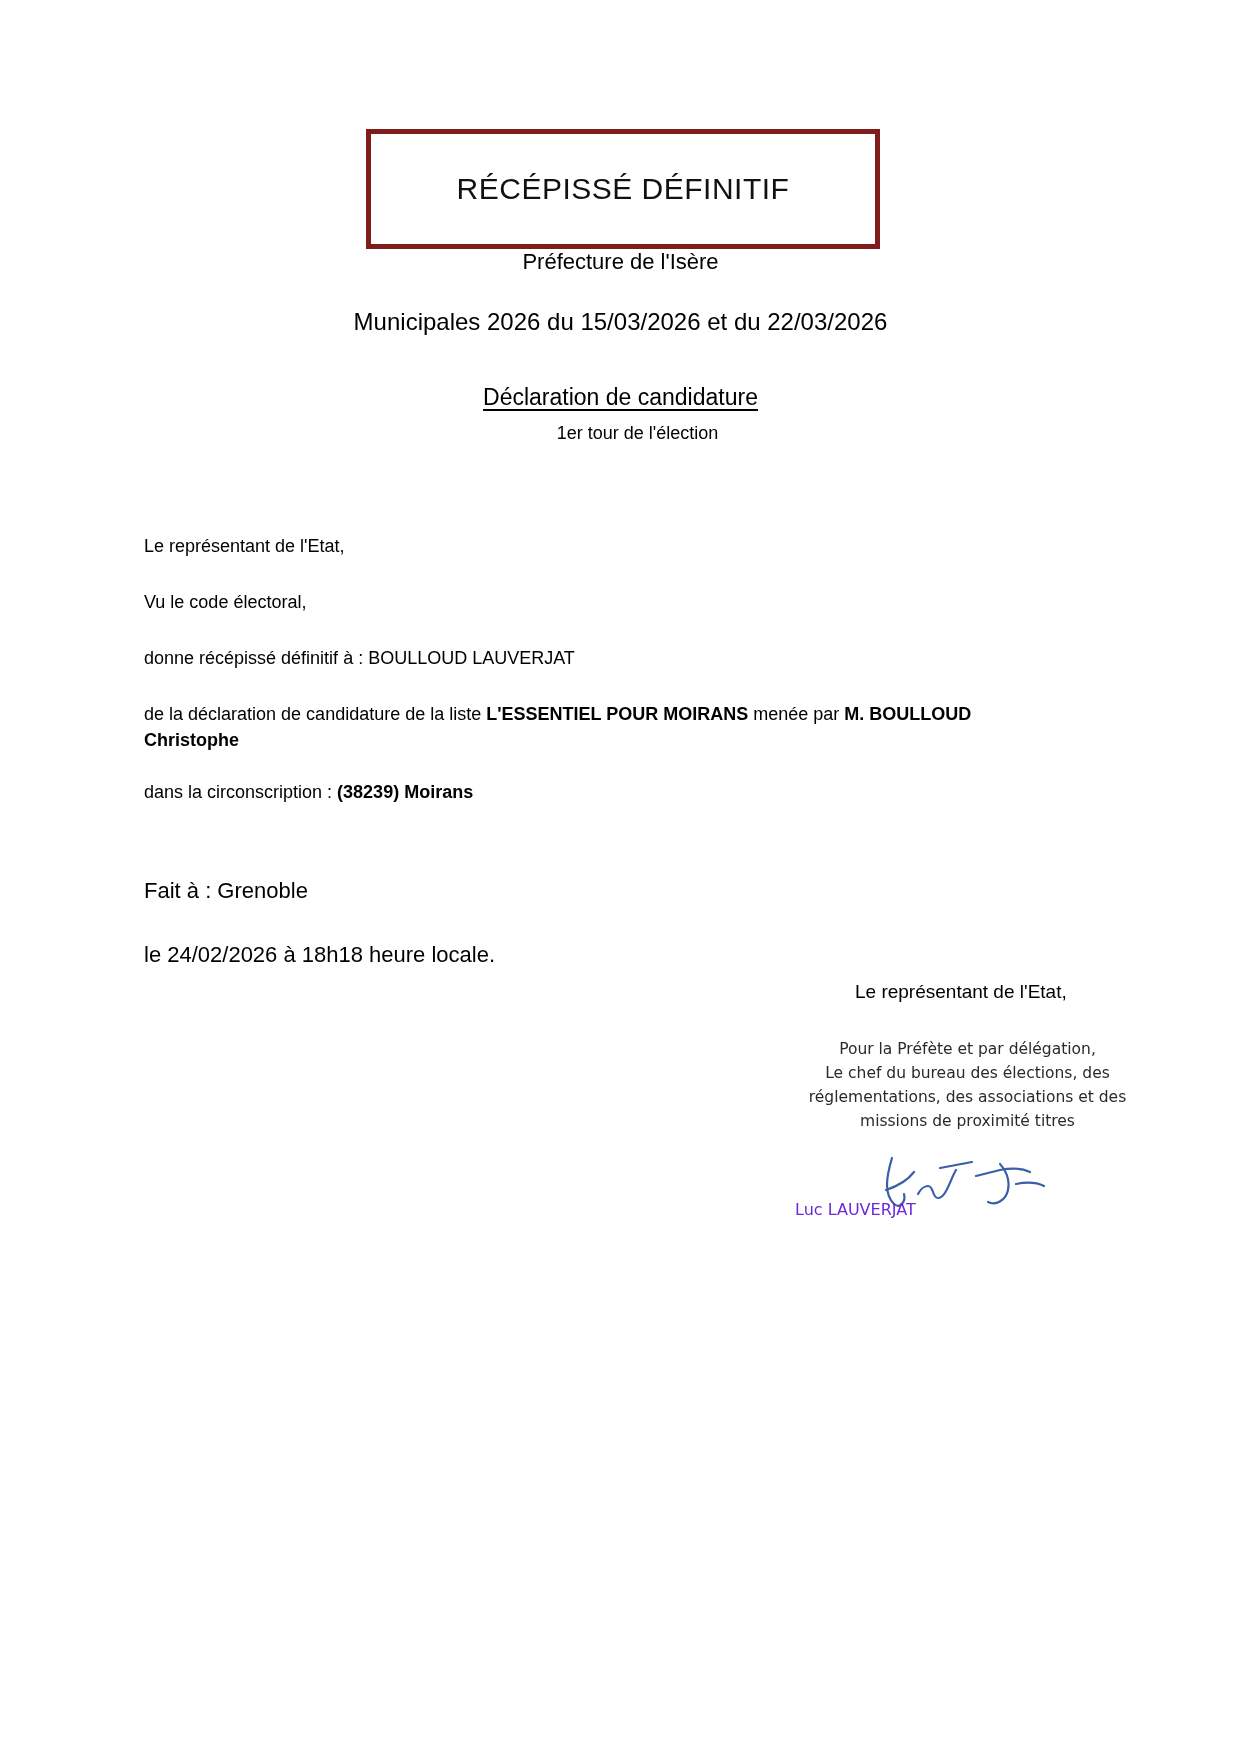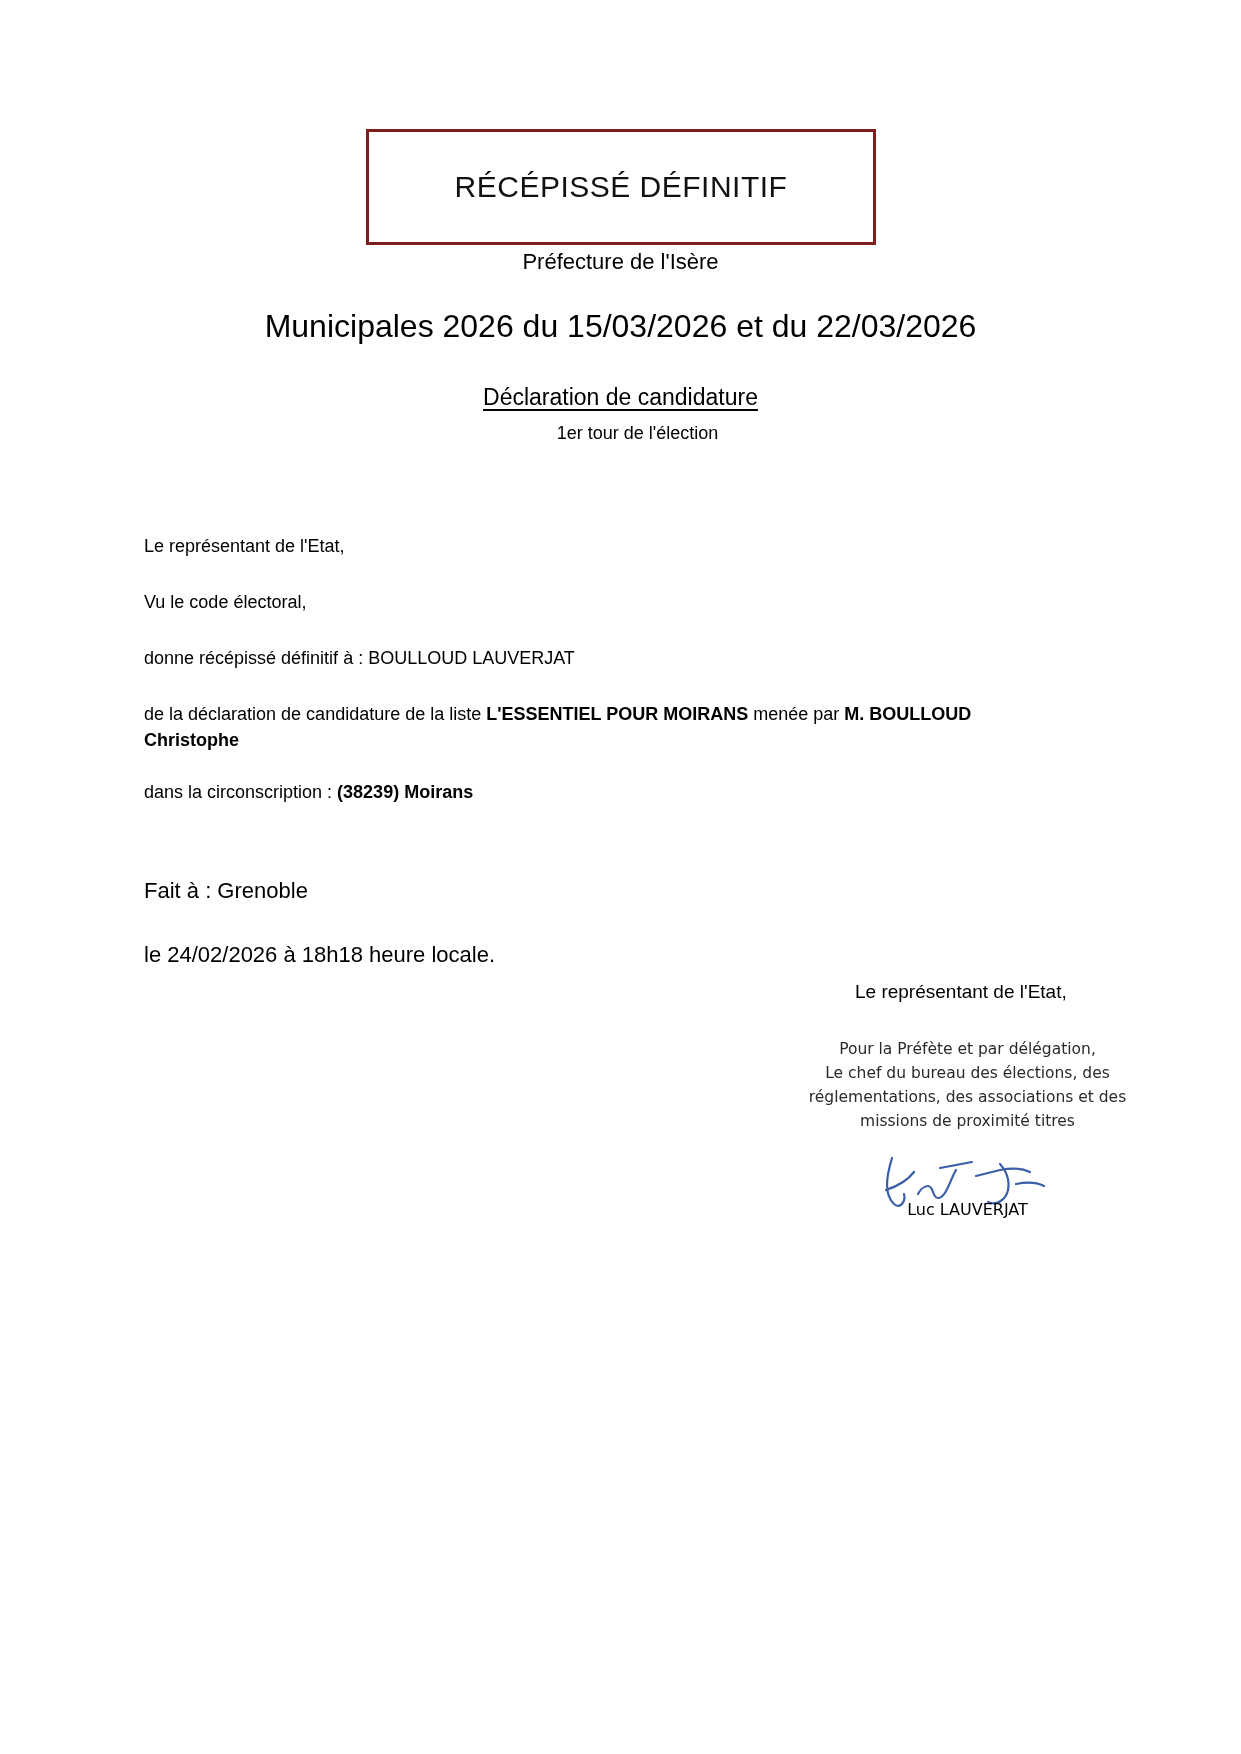--- a/index.html
+++ b/index.html
@@ -29,7 +29,7 @@
     top: 129px;
     width: 504px;
     height: 110px;
-    border: 3px solid #7f1d1d;
+    border: 5px solid #7f1d1d;
     display: flex;
     align-items: center;
     justify-content: center;

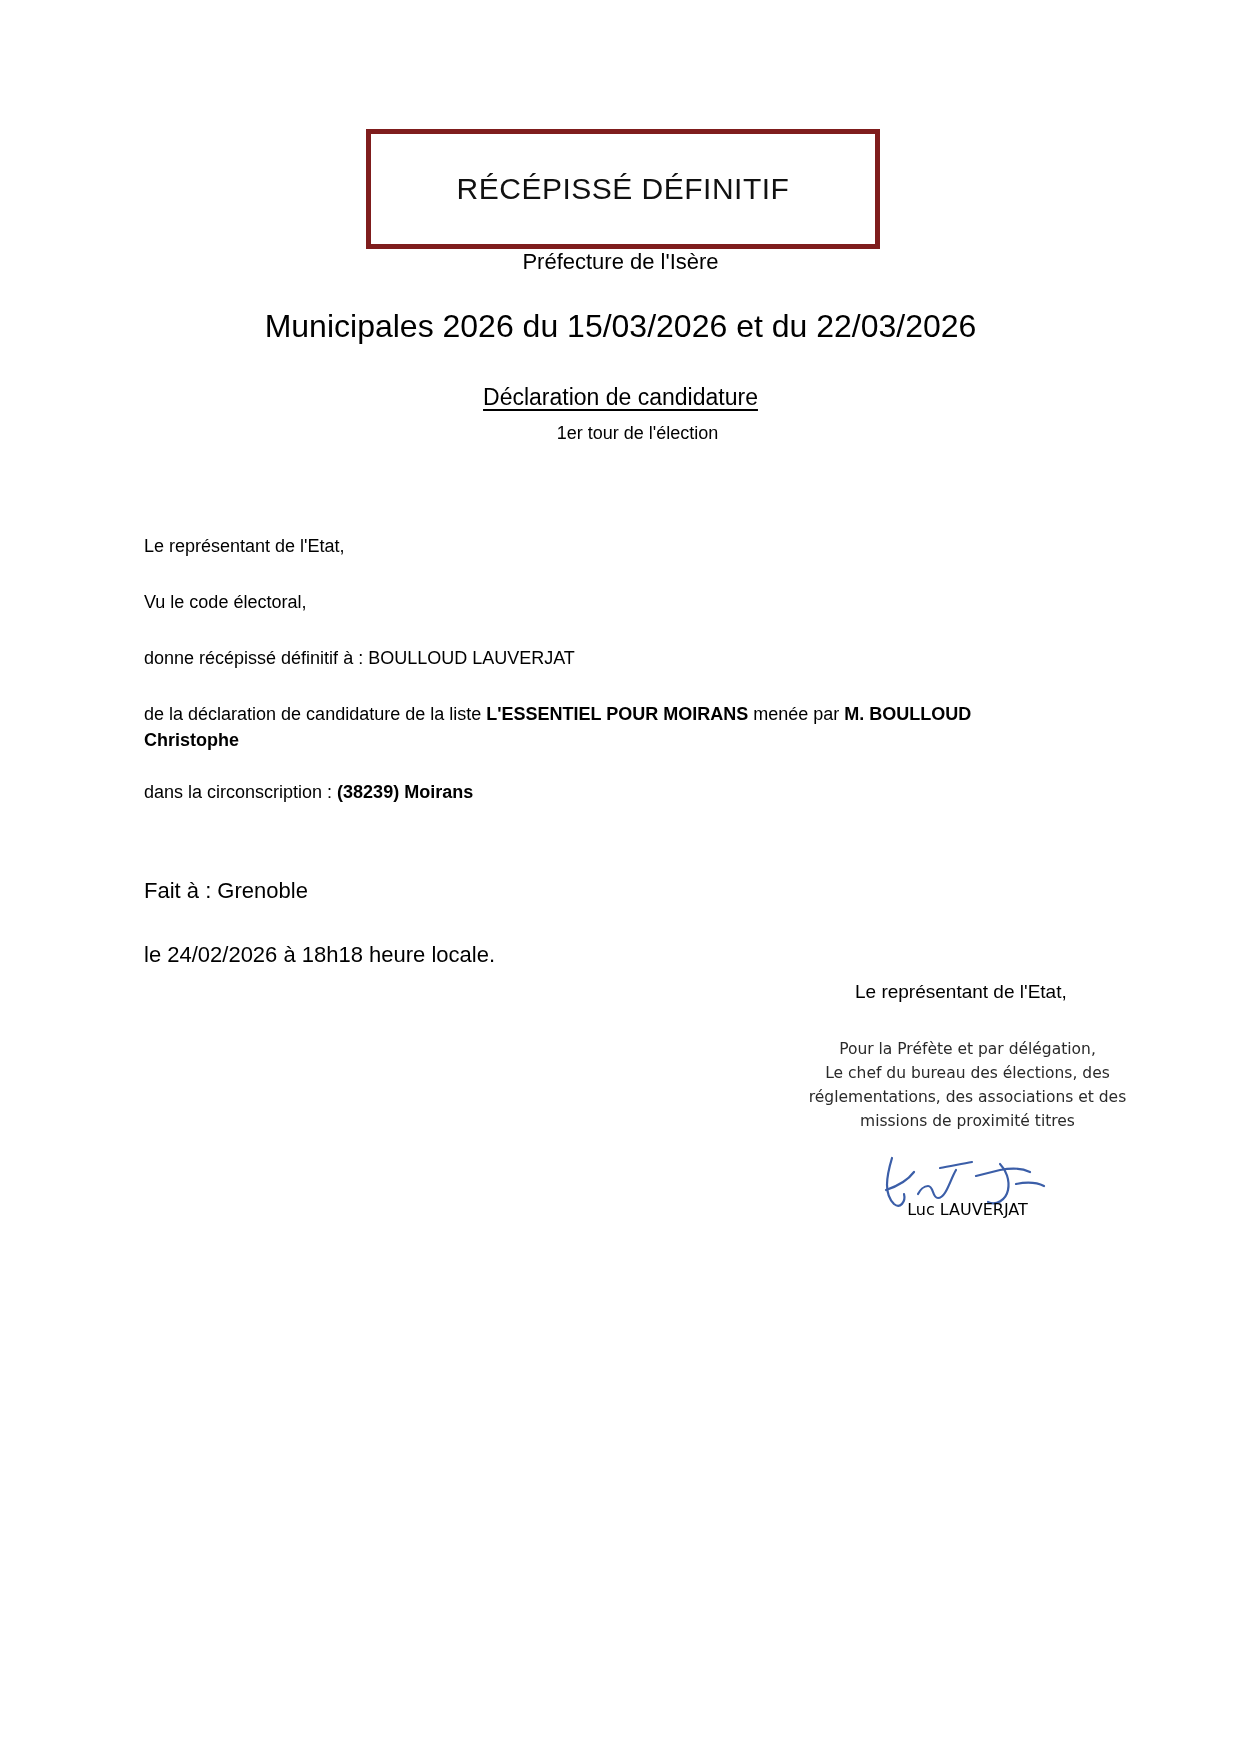--- a/index.html
+++ b/index.html
@@ -53,7 +53,7 @@
   }
   .election {
     top: 308px;
-    font-size: 32px;
+    font-size: 24px;
   }
   .declaration {
     top: 384px;

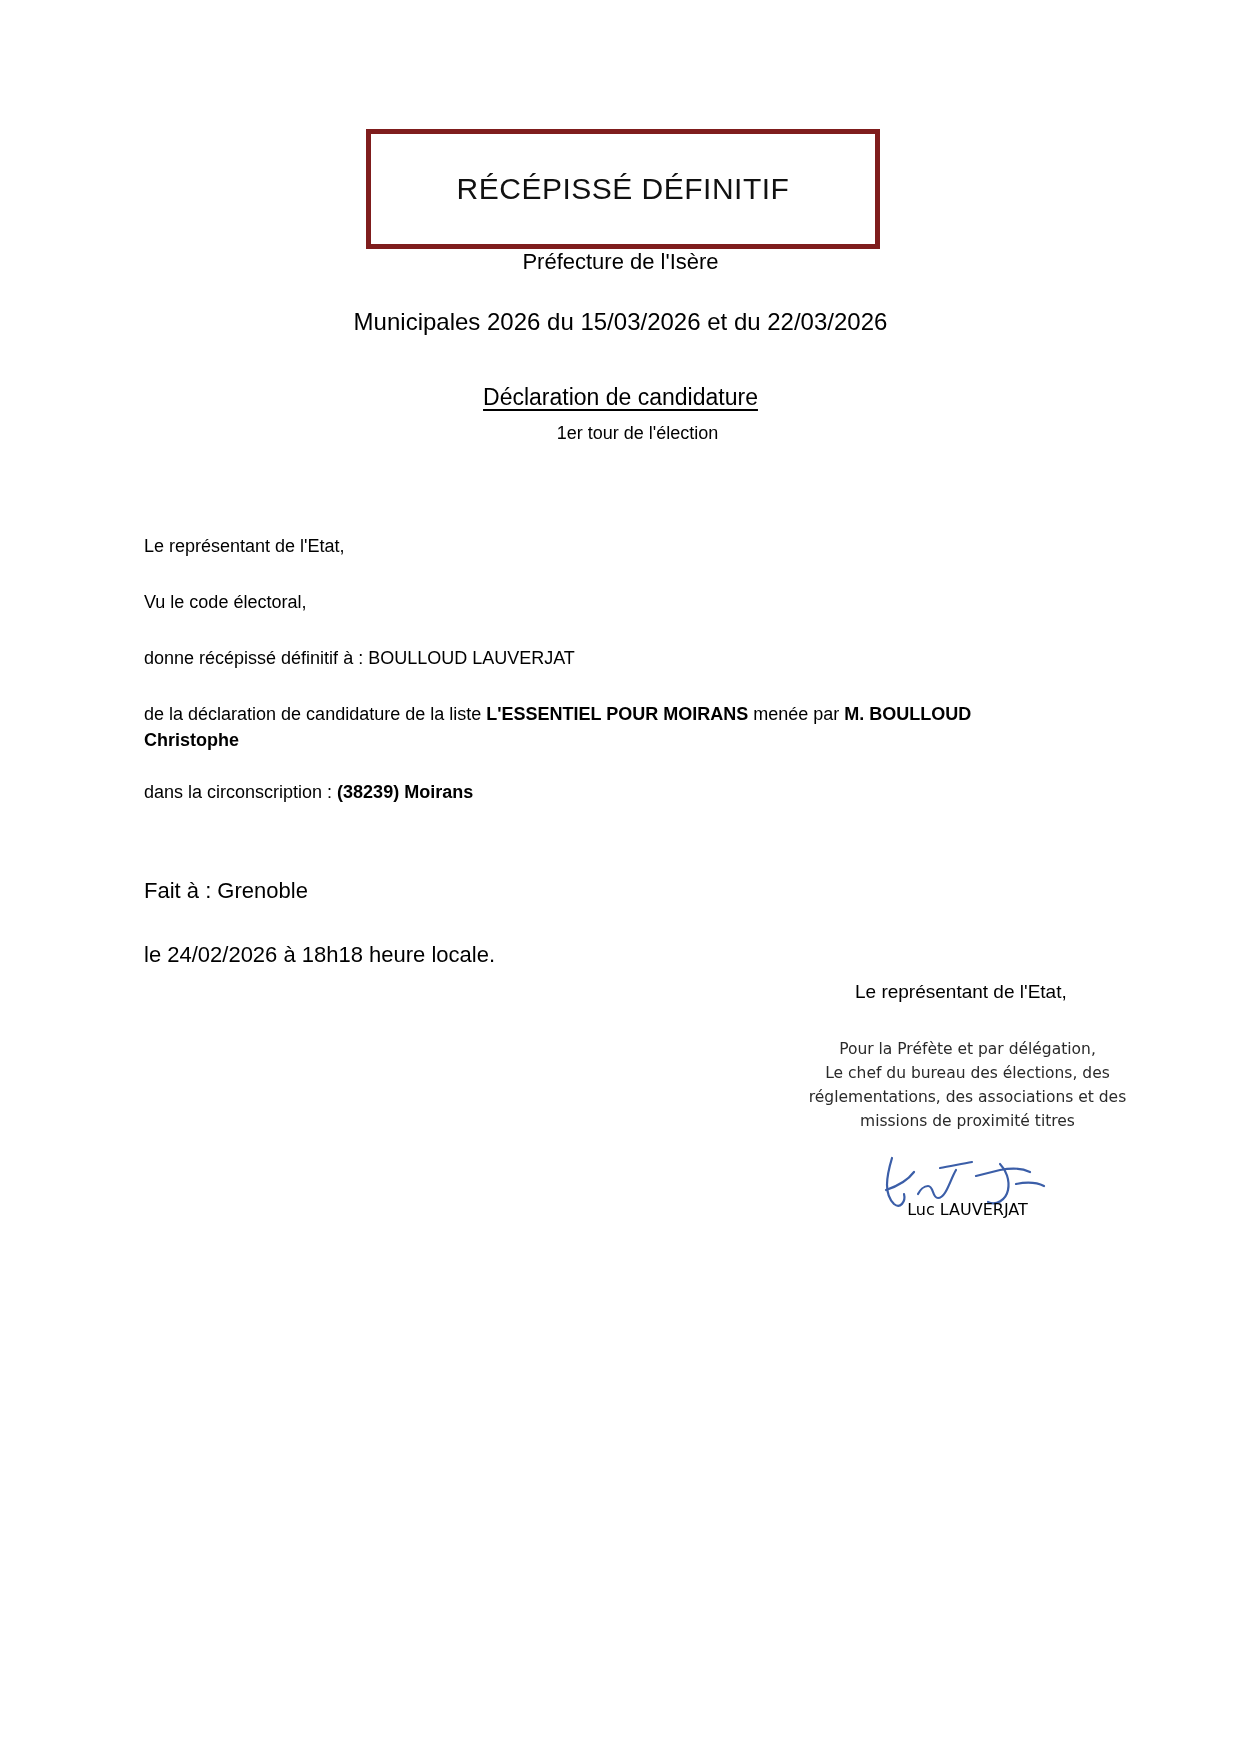--- a/index.html
+++ b/index.html
@@ -126,10 +126,10 @@
     left: 795px;
     top: 1200px;
     width: 345px;
-    text-align: center;
+    text-align: left;
     font-size: 16px;
     font-family: "DejaVu Sans", sans-serif;
-    color: #000000;
+    color: #6d28d9;
   }
 </style>
 </head>

